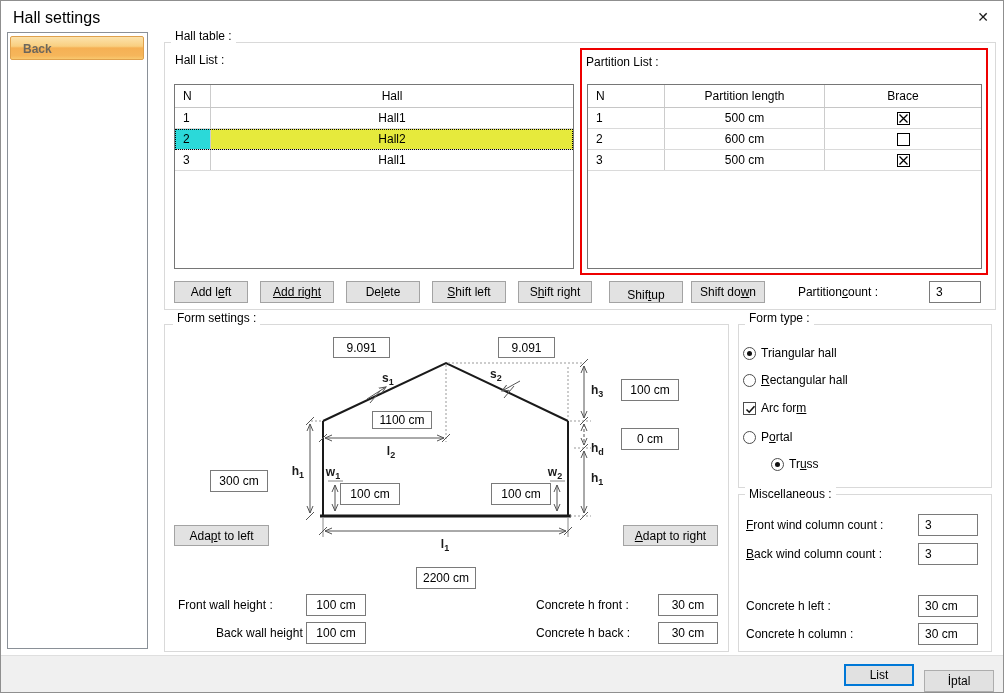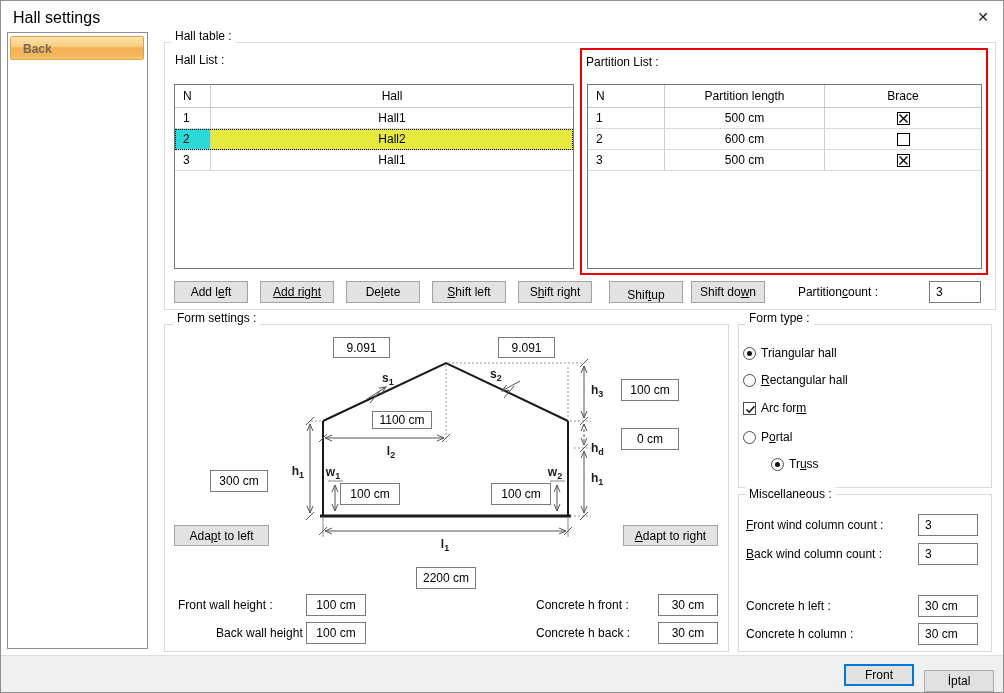--- a/index.html
+++ b/index.html
@@ -266,7 +266,7 @@
   <div class="tb left" style="left:917px;top:622px;width:60px;height:22px;">30 cm</div>
 
   <div class="footer">
-    <div class="fbtn default" style="left: 843px; border-color: rgb(0, 120, 215);">Front</div>
+    <div class="fbtn default" style="left: 843px; border-color: rgb(0, 120, 215);">List</div>
     <div class="fbtn" style="left:923px;margin-top:6px;">İptal</div>
   </div>
 

